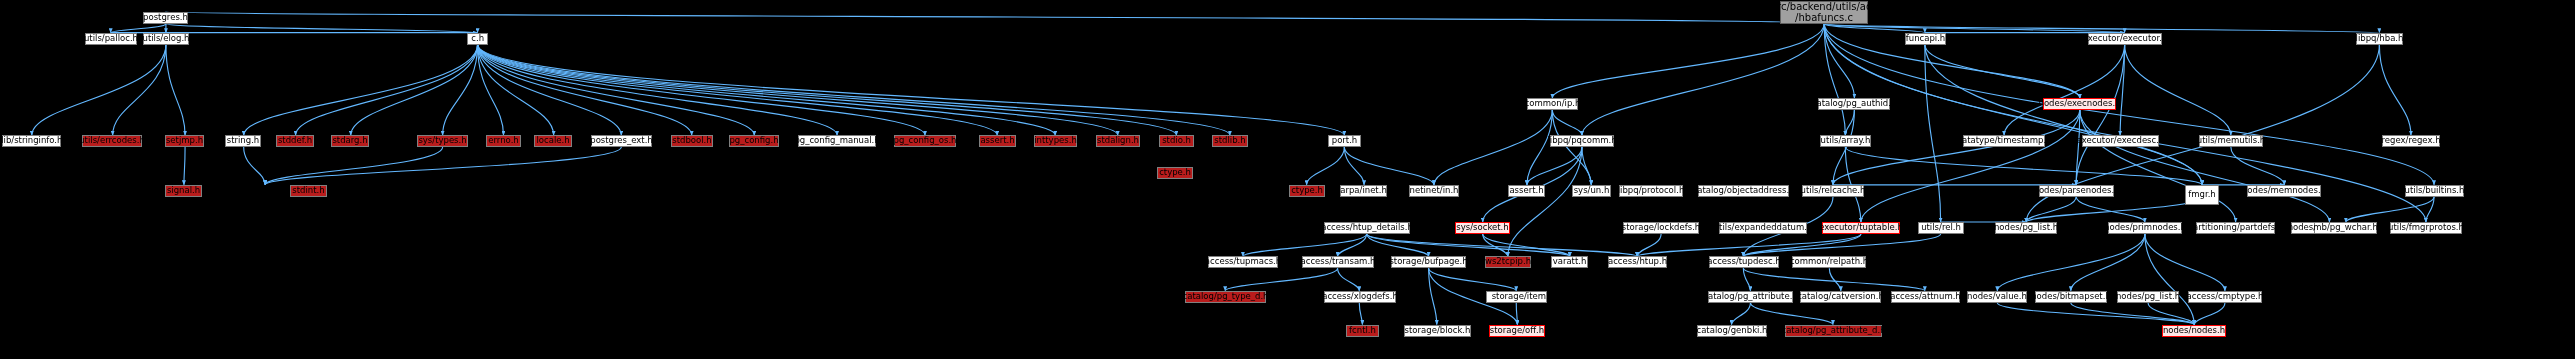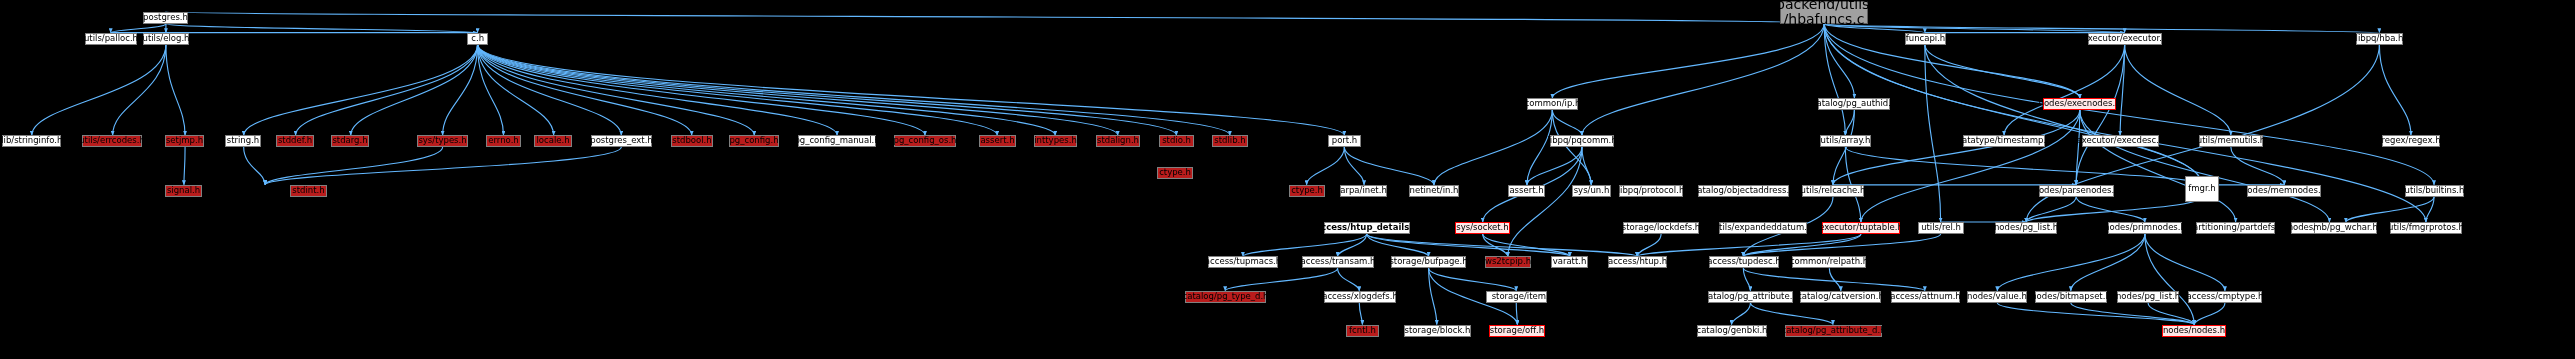--- a/index.html
+++ b/index.html
@@ -46,7 +46,7 @@
   .node.root {          
     background: #a0a0a0;
     border: 0.6px solid #606060;
-    font-size: 14px;
+    font-size: 10px;
   }
   .node.hl {            
     background: #ffe8e8;

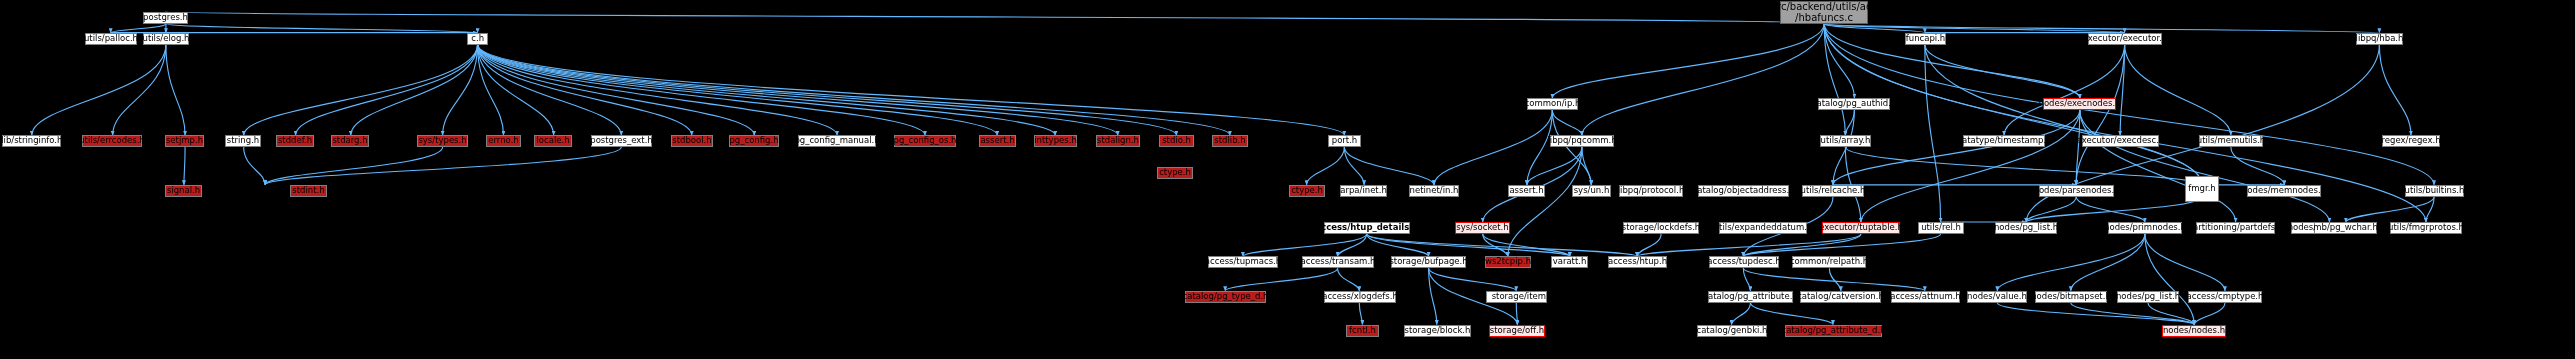--- a/index.html
+++ b/index.html
@@ -225,7 +225,7 @@
       <div class="node" style="left: 1698px; top: 185px; width: 91px; height: 12px;">catalog/objectaddress.h</div>
       <div class="node" style="left: 1820px; top: 135px; width: 51px; height: 12px;">utils/array.h</div>
       <div class="node" style="left: 1802px; top: 185px; width: 62px; height: 12px;">utils/relcache.h</div>
-      <div class="node" style="left: 2185px; top: 176px; width: 34px; height: 26px;">fmgr.h</div>
+      <div class="node" style="left: 2185px; top: 185px; width: 34px; height: 20px;">fmgr.h</div>
       <div class="node hl" style="left: 2043px; top: 98px; width: 73px; height: 12px;">nodes/execnodes.h</div>
       <div class="node" style="left: 2039px; top: 185px; width: 75px; height: 12px;">nodes/parsenodes.h</div>
       <div class="node" style="left: 2247px; top: 185px; width: 74px; height: 12px;">nodes/memnodes.h</div>

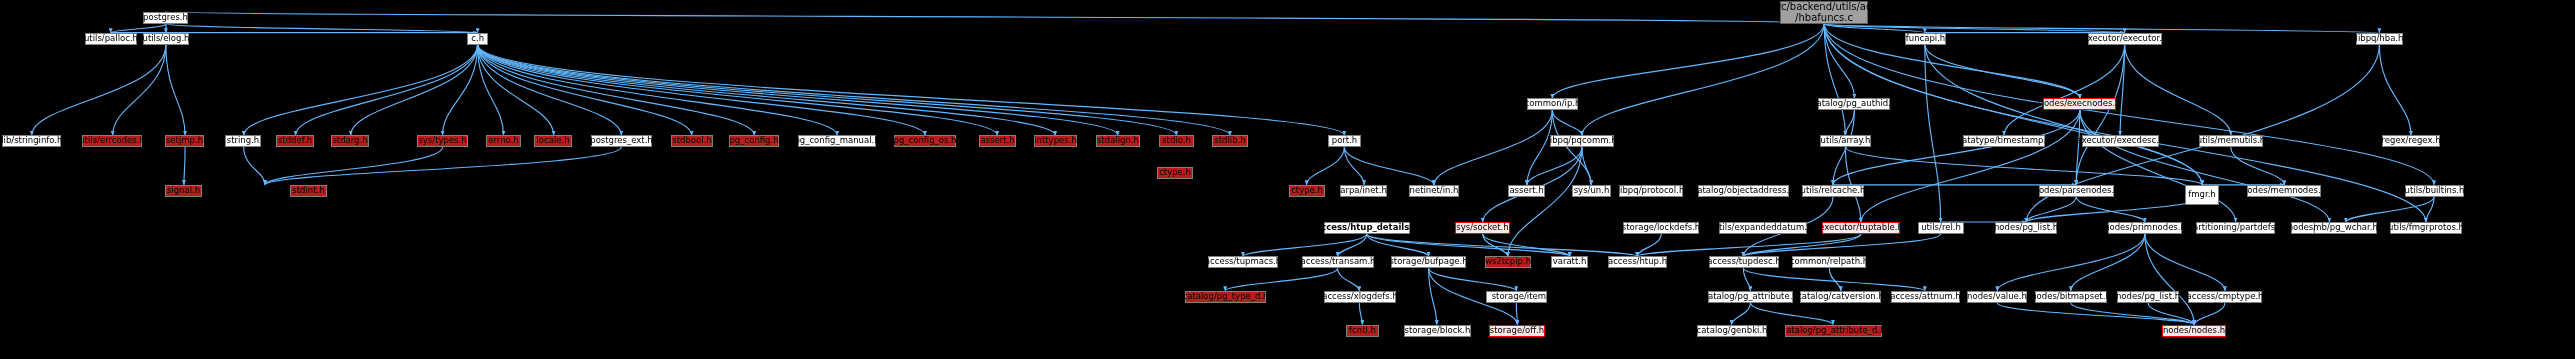--- a/index.html
+++ b/index.html
@@ -233,7 +233,7 @@
       <div class="node" style="left: 2390px; top: 222px; width: 72px; height: 12px;">utils/fmgrprotos.h</div>
       <div class="node" style="left: 2314px; top: 222px; width: 63px; height: 12px;">mb/pg_wchar.h</div>
       <div class="node sys" style="left: 1157px; top: 167px; width: 36px; height: 12px;">ctype.h</div>
-      <div class="node" style="left: 1324px; top: 222px; width: 86px; height: 12px; font-weight: bold;">access/htup_details.h</div>
+      <div class="node" style="left: 1324px; top: 222px; width: 86px; height: 12px;">access/htup_details.h</div>
       <div class="node hl" style="left: 1455px; top: 222px; width: 55px; height: 12px;">sys/socket.h</div>
       <div class="node" style="left: 1623px; top: 222px; width: 76px; height: 12px;">storage/lockdefs.h</div>
       <div class="node" style="left: 1719px; top: 222px; width: 88px; height: 12px;">utils/expandeddatum.h</div>

